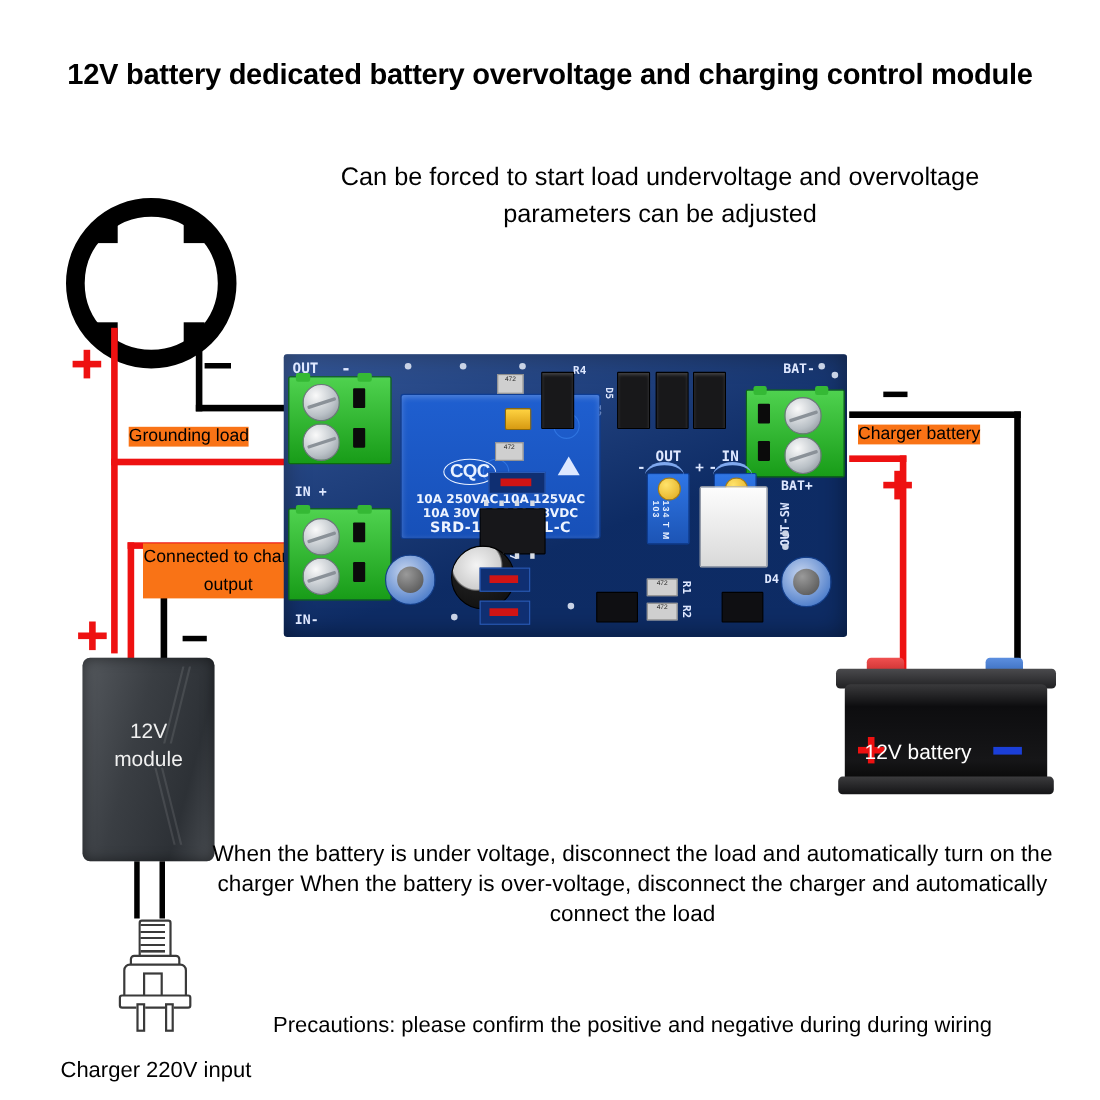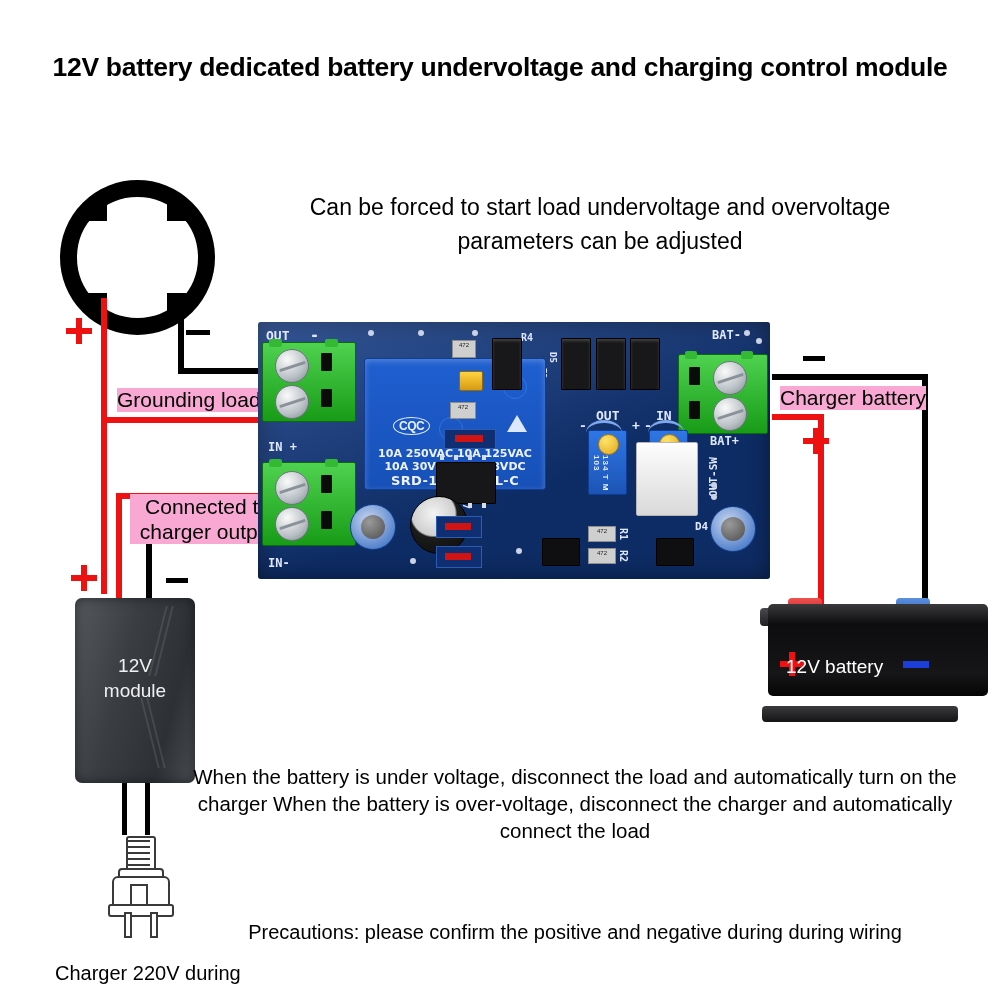--- a/index.html
+++ b/index.html
@@ -133,7 +133,7 @@
 </head>
 <body>
 
-<div class="abs" id="title">12V battery dedicated battery undervoltage and charging control module</div>
+<div class="abs" id="title">12V battery dedicated battery overvoltage and charging control module</div>
 <div class="abs" id="subtitle">Can be forced to start load undervoltage and overvoltage parameters can be adjusted</div>
 
 <div class="abs" id="loadSym">

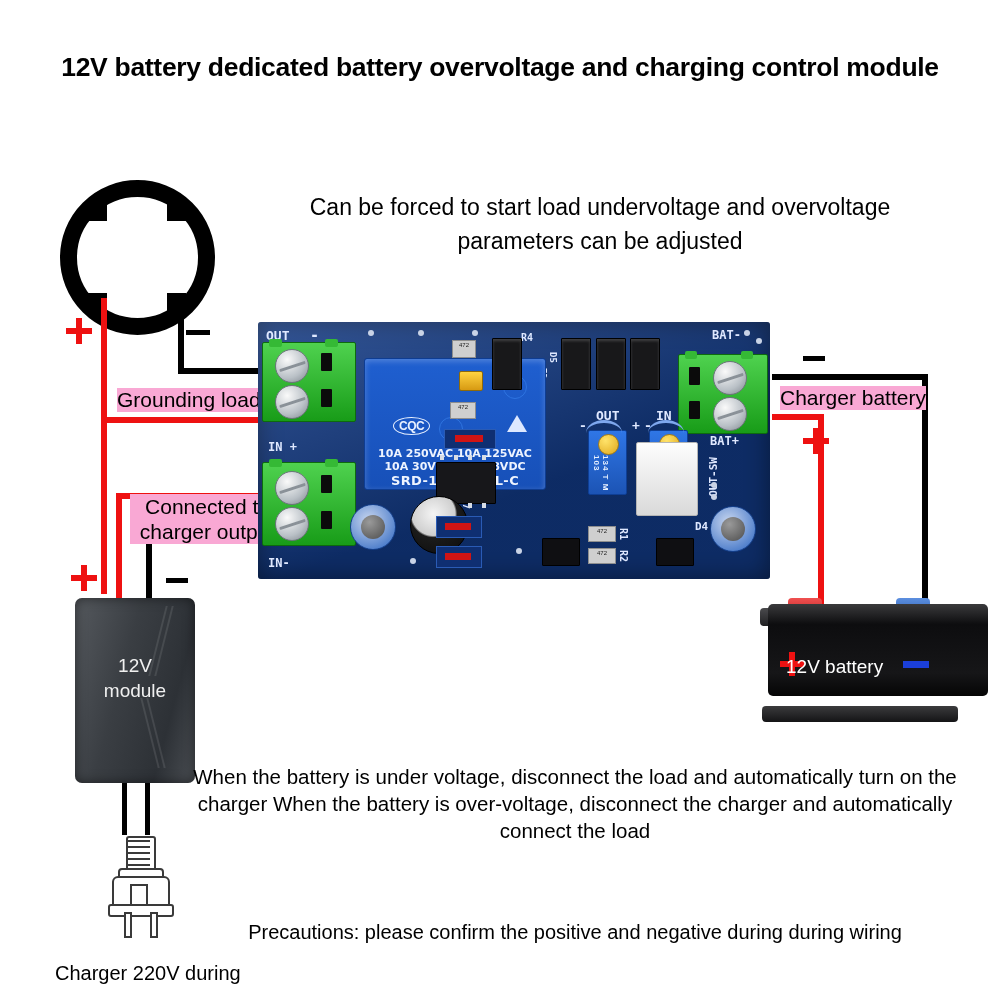--- a/index.html
+++ b/index.html
@@ -12,7 +12,7 @@
   #title{left:0;top:52px;width:1000px;font-size:26.5px;font-weight:bold;
          letter-spacing:-0.3px;text-align:center;white-space:nowrap;}
   #subtitle{left:300px;top:143px;width:600px;font-size:23px;line-height:34px;
-            text-align:center;margin-top:47px;}
+            text-align:center;}
   #desc{left:180px;top:763px;width:790px;font-size:20.5px;line-height:27px;
         text-align:center;}
   #precaution{left:180px;top:921px;width:790px;font-size:20px;text-align:center;}

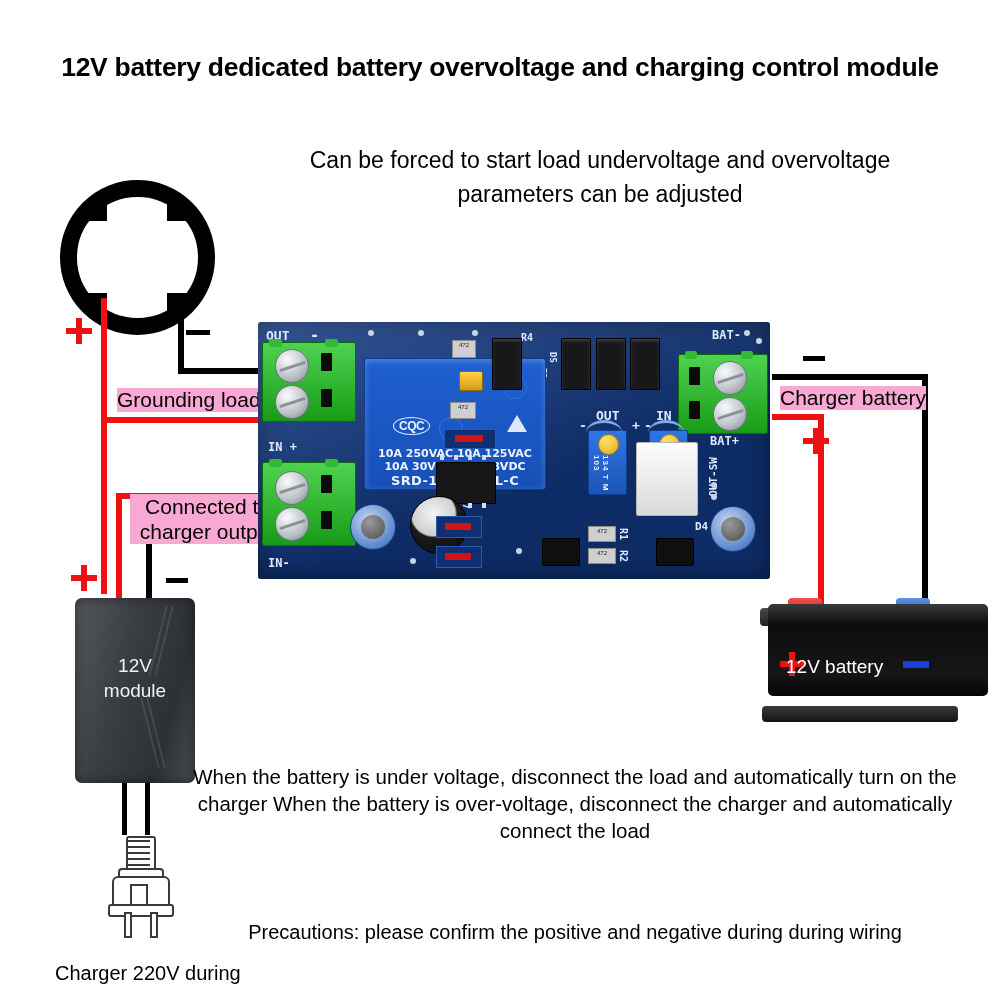--- a/index.html
+++ b/index.html
@@ -18,7 +18,7 @@
   #precaution{left:180px;top:921px;width:790px;font-size:20px;text-align:center;}
   #chargerInput{left:55px;top:962px;font-size:20px;white-space:nowrap;}
 
-  .caption{font-size:21px;white-space:nowrap;background:#f9a8d4;}
+  .caption{font-size:16px;white-space:nowrap;background:#f97316;}
 
   
   .w{position:absolute;}

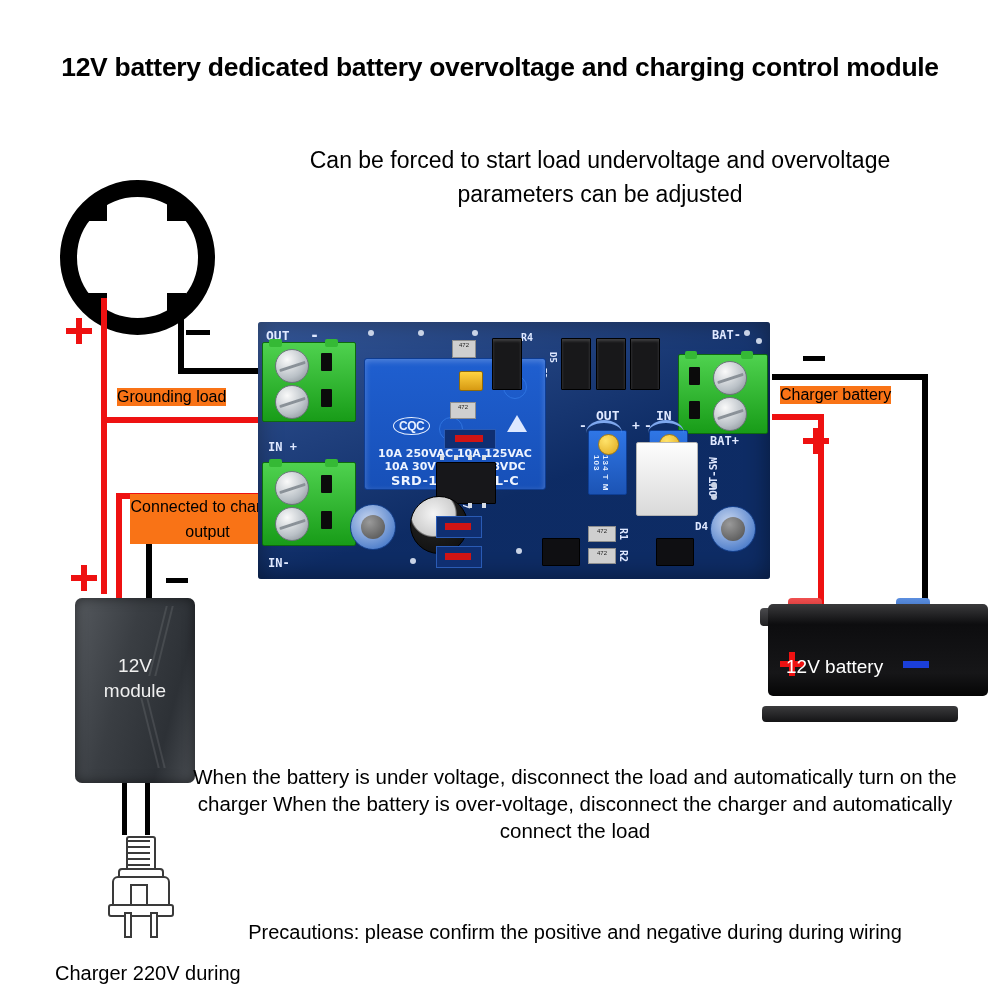--- a/index.html
+++ b/index.html
@@ -67,7 +67,7 @@
   #relay .rl{position:absolute;width:100%;text-align:center;color:#eef4ff;
              font-weight:bold;font-family:"DejaVu Sans","Liberation Sans",sans-serif;}
   .relCirc{position:absolute;border:1px solid #2f74e0;border-radius:50%;}
-  #cqc{position:absolute;left:28px;top:58px;color:#e9f1ff;font-size:12px;
+  #cqc{position:absolute;left:38px;top:58px;color:#e9f1ff;font-size:17px;
        font-weight:bold;border:1.5px solid #e9f1ff;border-radius:50%;
        padding:1px 5px;letter-spacing:-0.5px;}
   #tri{position:absolute;left:142px;top:56px;width:0;height:0;

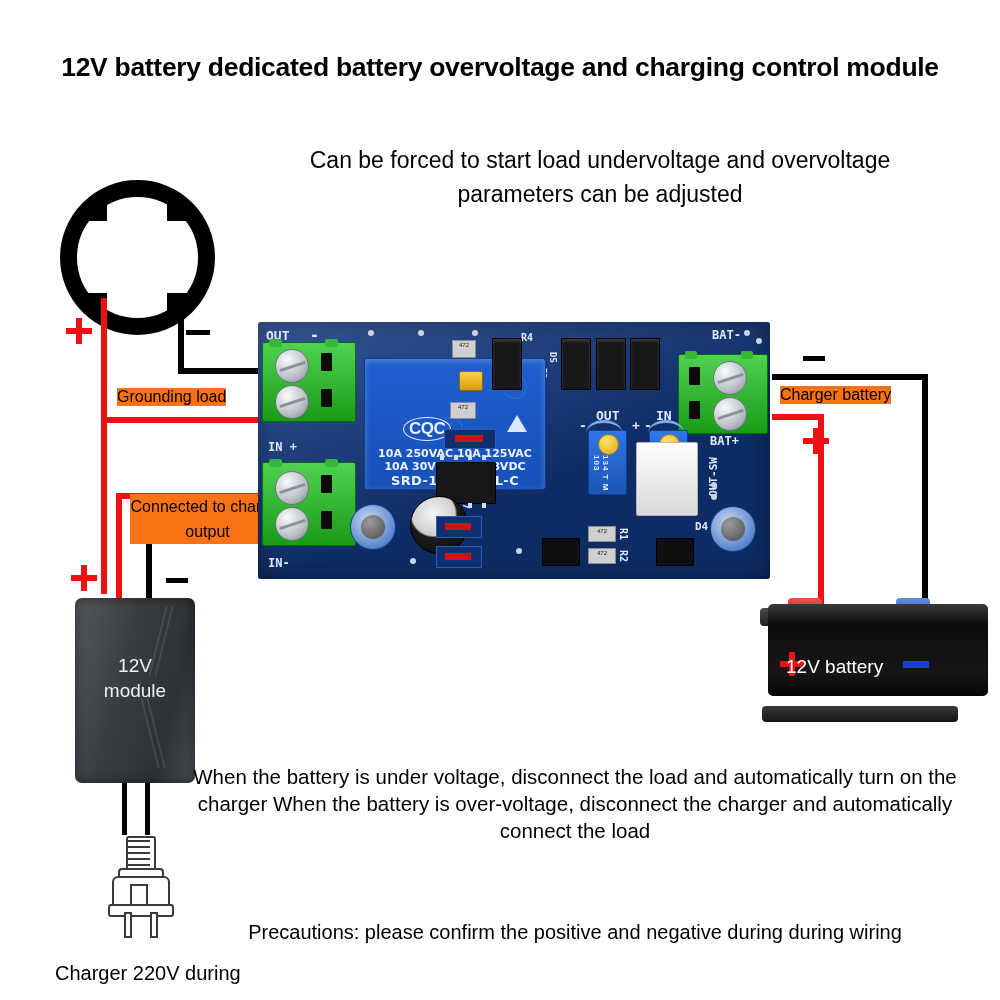--- a/index.html
+++ b/index.html
@@ -102,7 +102,7 @@
 
   
   #battery{left:760px;top:598px;width:200px;height:130px;}
-  #batBody{position:absolute;left:8px;top:6px;width:220px;height:92px;
+  #batBody{position:absolute;left:8px;top:24px;width:184px;height:92px;
            background:linear-gradient(180deg,#3a3a3c,#0d0d0f 22%,#161618 75%,#050505);
            border-radius:5px;}
   #batTop{position:absolute;left:0;top:10px;width:200px;height:18px;

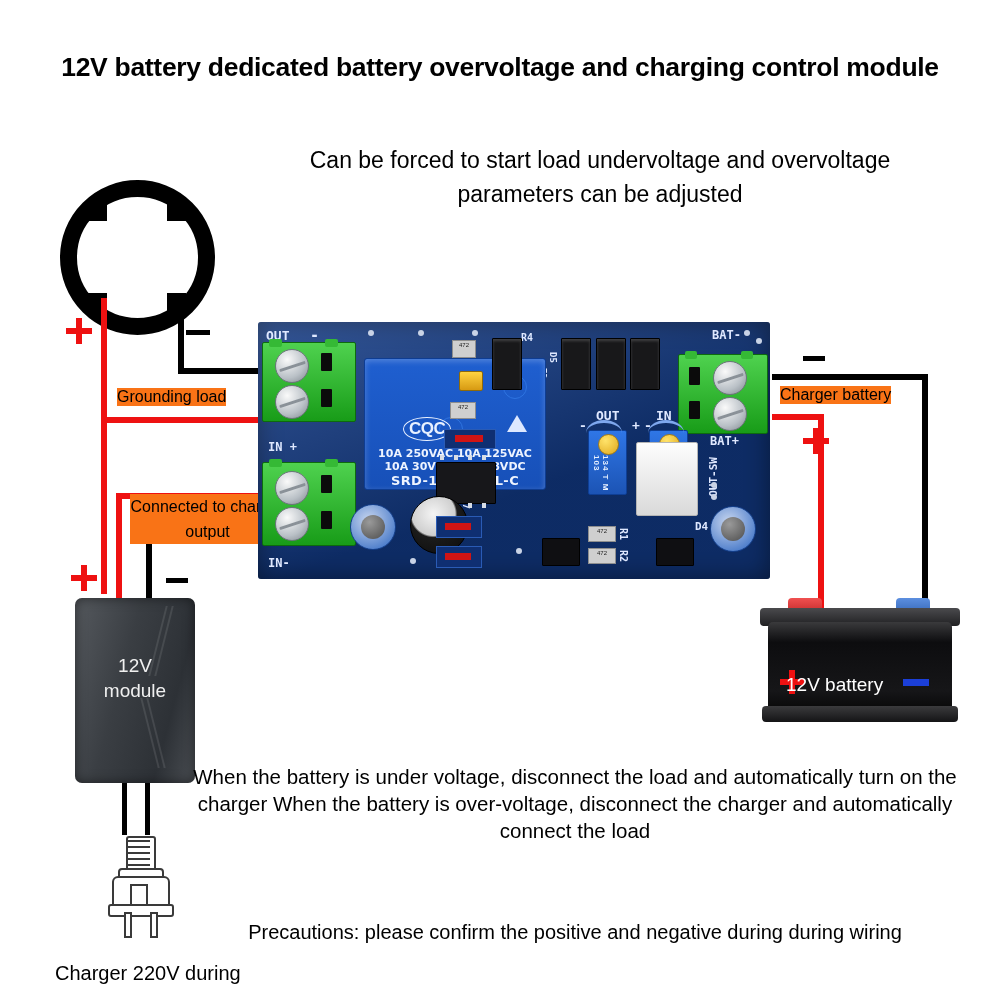--- a/index.html
+++ b/index.html
@@ -364,6 +364,6 @@
 
 <div class="abs" id="desc">When the battery is under voltage, disconnect the load and automatically turn on the charger When the battery is over-voltage, disconnect the charger and automatically connect the load</div>
 <div class="abs" id="precaution">Precautions: please confirm the positive and negative during during wiring</div>
-<div class="abs" id="chargerInput">Charger 220V during</div>
+<div class="abs" id="chargerInput">Charger 220V input</div>
 
 </body></html>

